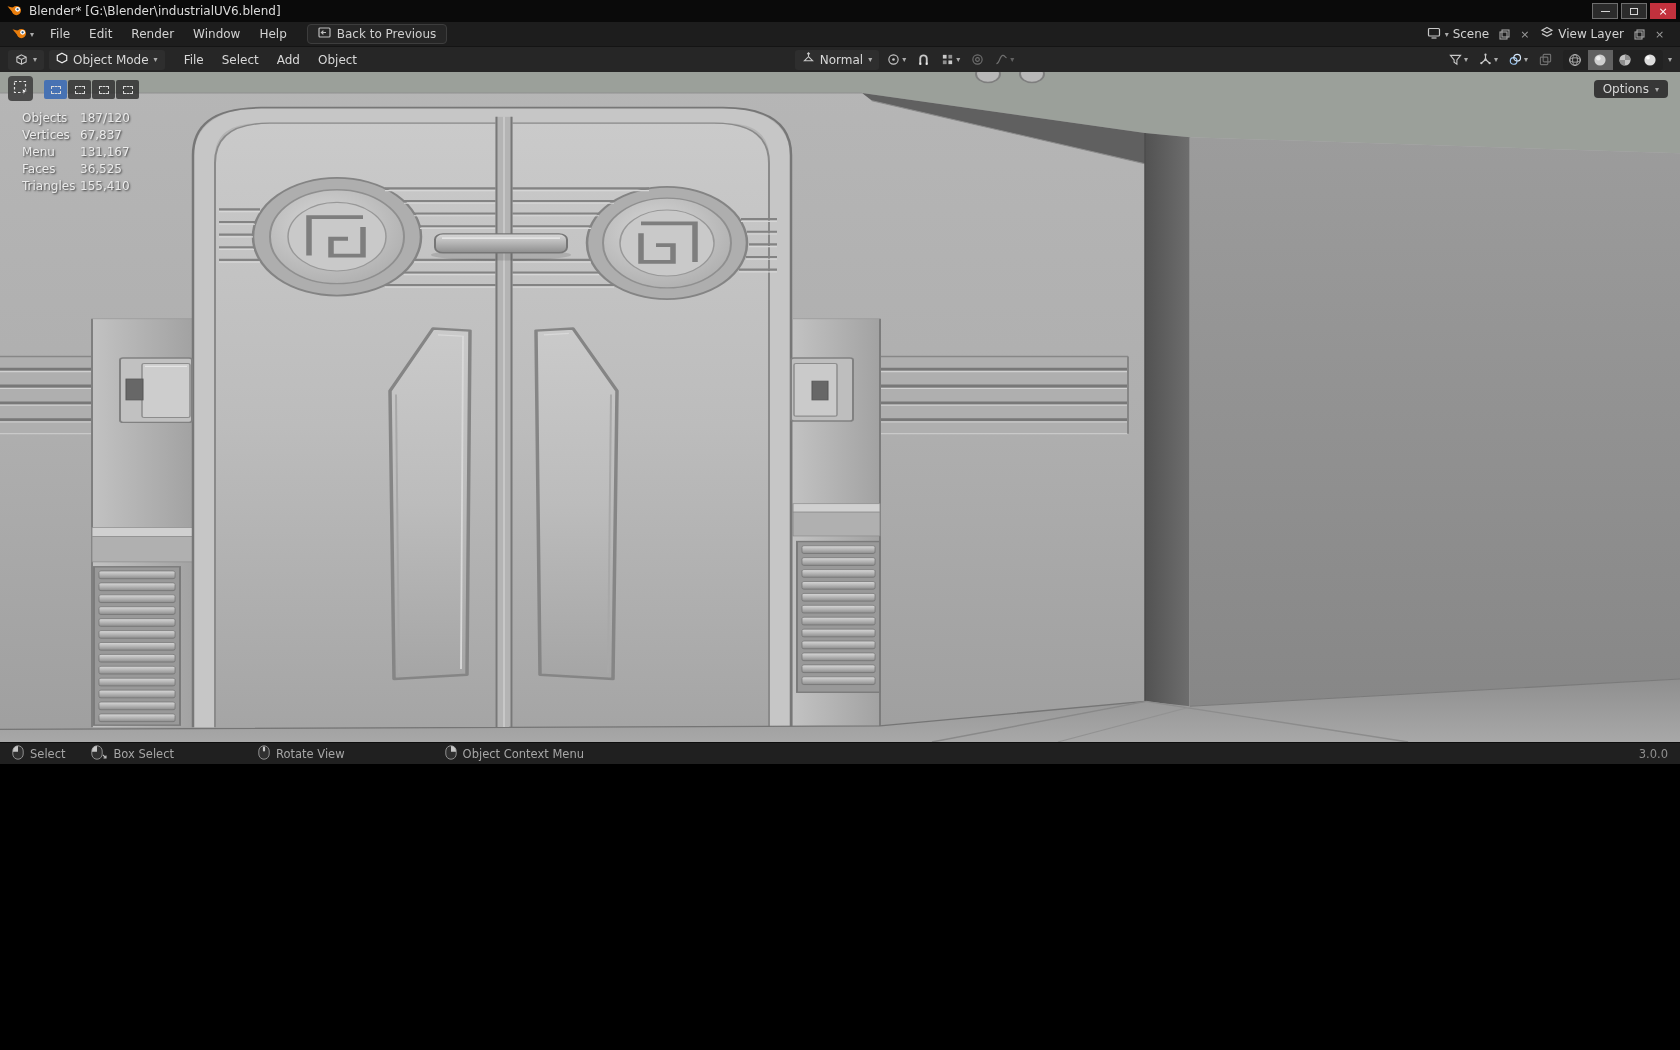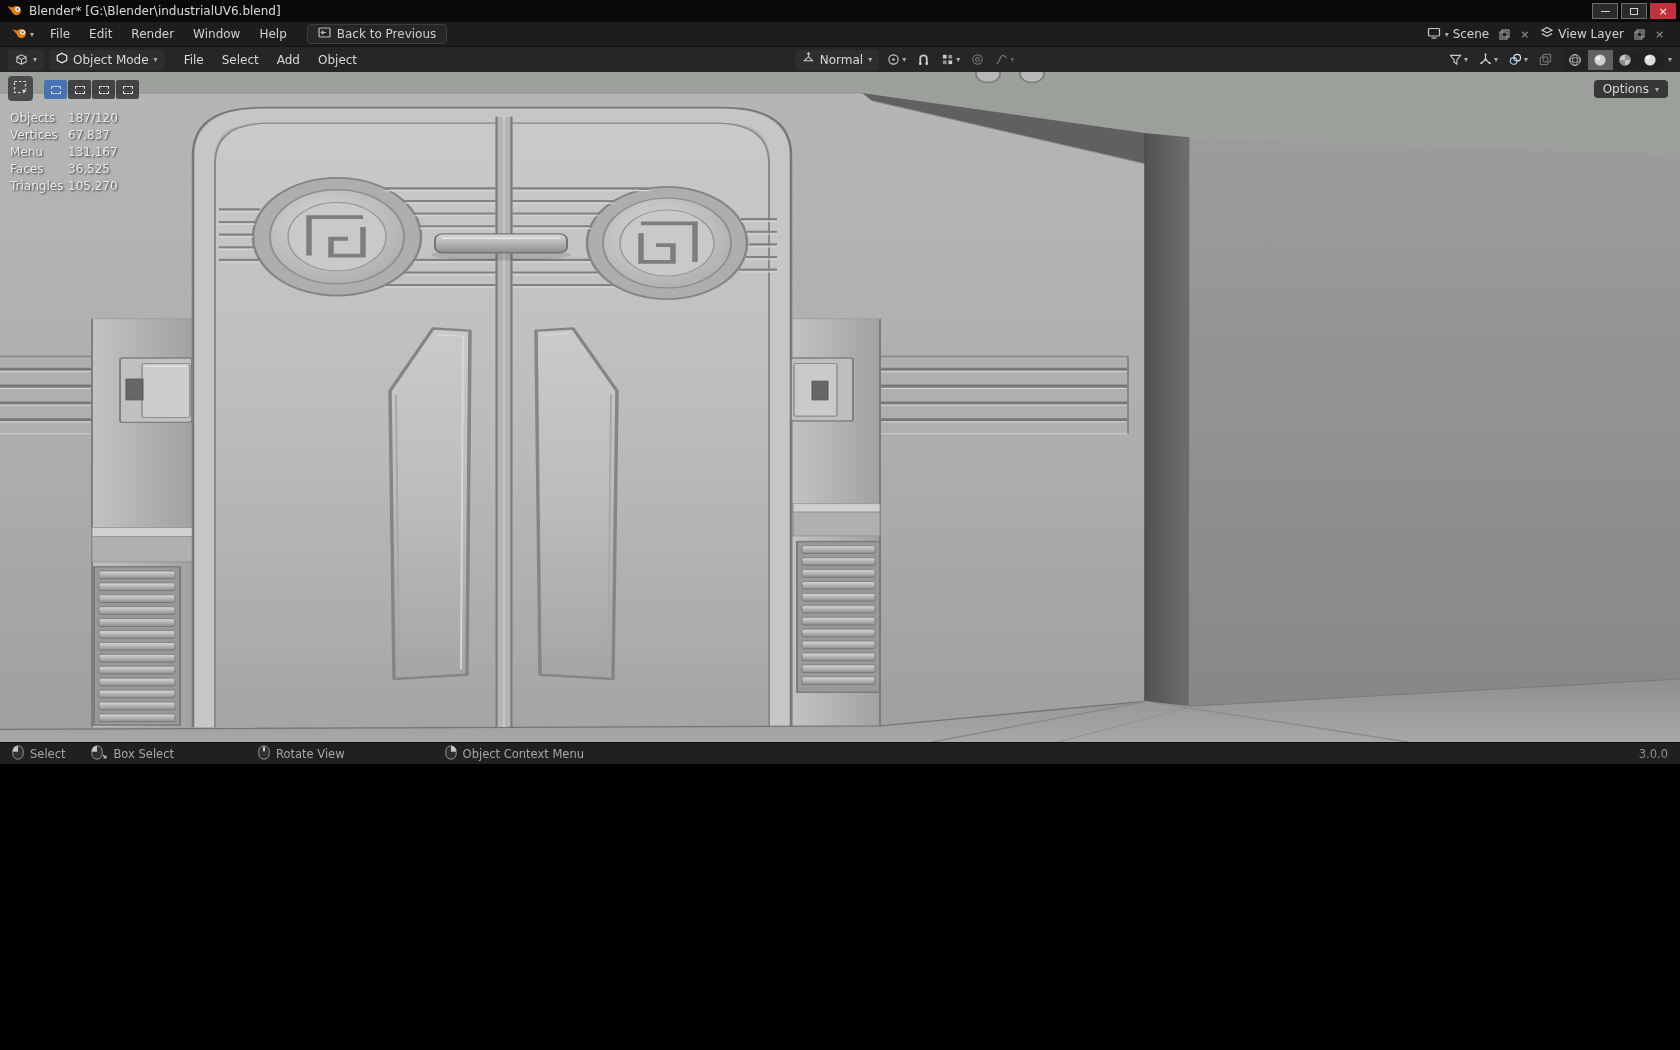--- a/index.html
+++ b/index.html
@@ -42,7 +42,7 @@
 .selmode-btn.active{background:#4772b3}
 .dashed-box{width:10px;height:8px;border:1px dashed #d8d8d8}
 .options-btn{margin-left:auto;margin-top:2px;background:#373737;border-radius:4px;padding:2px 9px;font-size:12px;color:#d8d8d8;display:flex;gap:6px;align-items:center}
-.stats{position:absolute;left:10px;top:38px;font-size:12px;color:#ebebeb;text-shadow:1px 1px 2px rgba(0,0,0,.7);line-height:17px}
+.stats{position:absolute;left:22px;top:38px;font-size:12px;color:#ebebeb;text-shadow:1px 1px 2px rgba(0,0,0,.7);line-height:17px}
 .srow{display:flex}
 .slabel{width:58px}
 

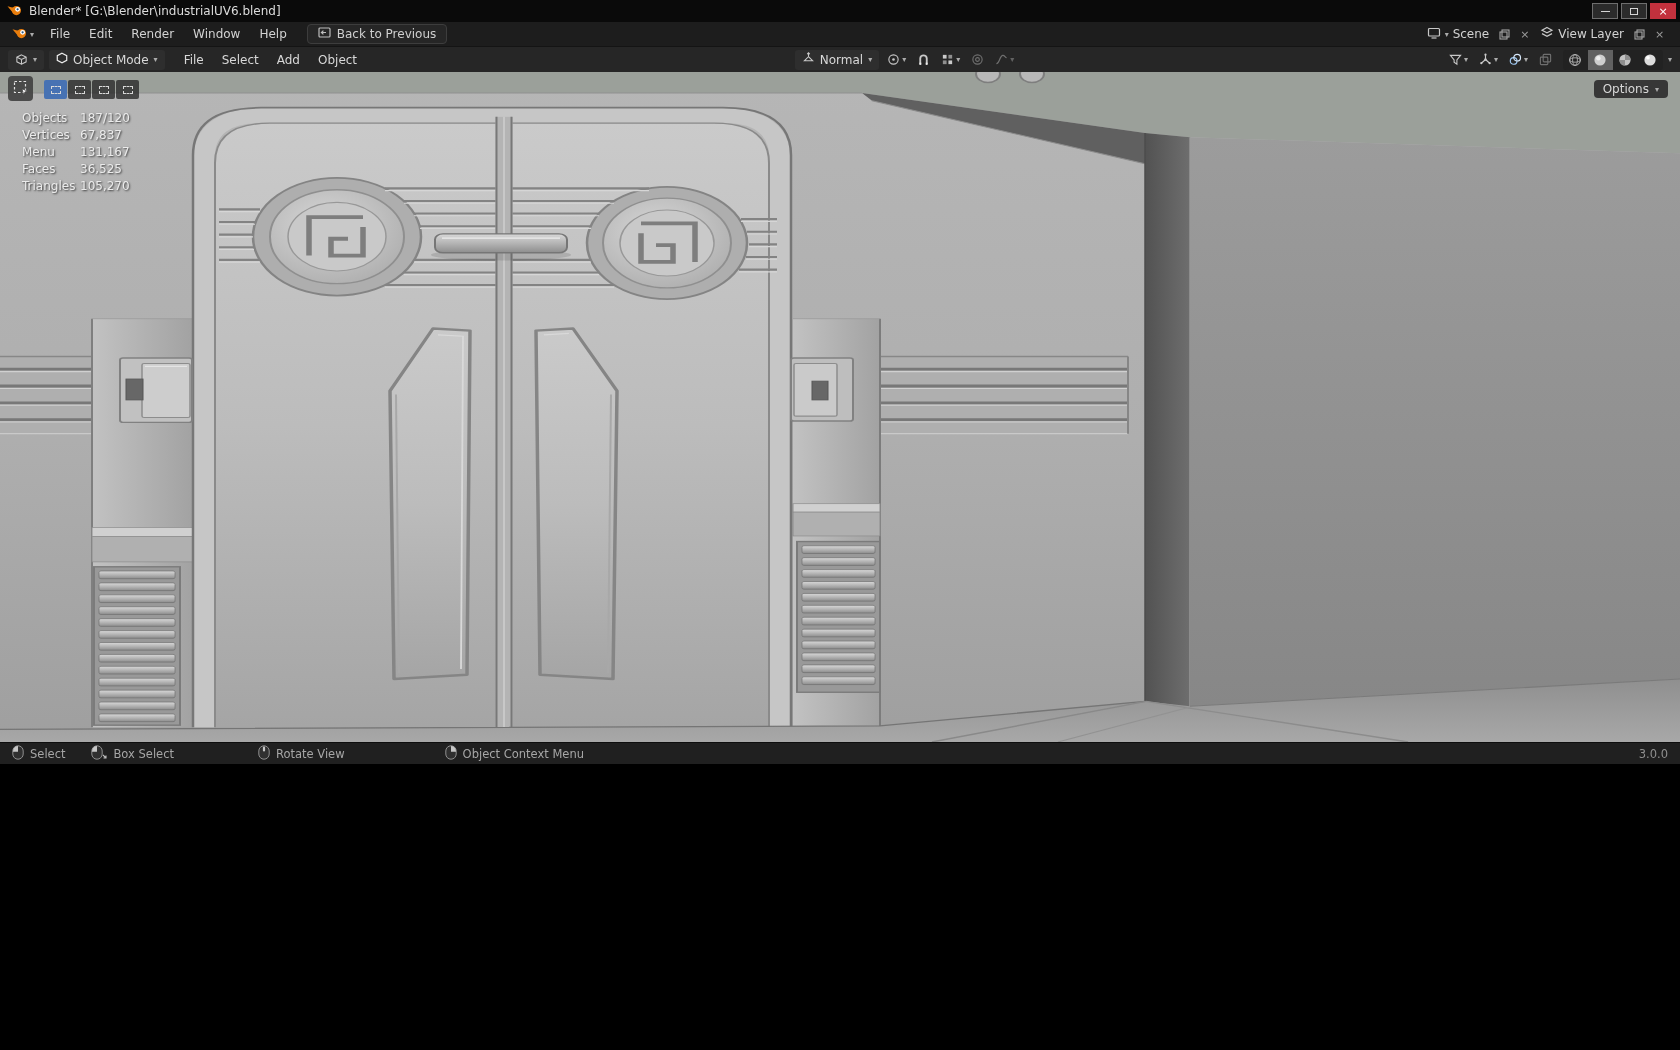--- a/index.html
+++ b/index.html
@@ -517,7 +517,7 @@
         </div>
       <div class="srow">
           <span class="slabel">Triangles</span>
-          <span class="sval">105,270</span>
+          <span class="sval">155,410</span>
         </div>
     </div>
   </div>

